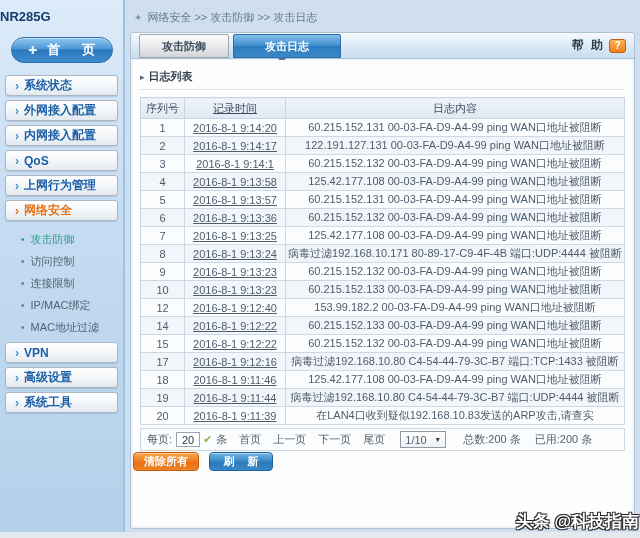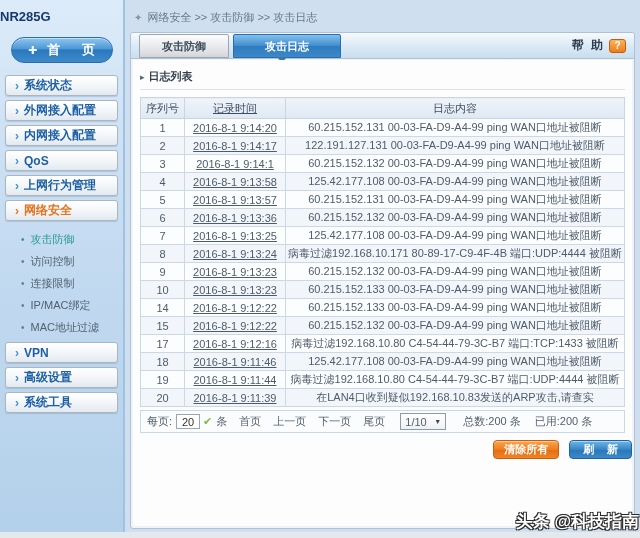--- a/index.html
+++ b/index.html
@@ -260,6 +260,11 @@
               <td class="c2">60.215.152.133 00-03-FA-D9-A4-99 ping WAN口地址被阻断</td>
             </tr>
             <tr>
+              <td class="c0">12</td>
+              <td class="c1">2016-8-1 9:12:40</td>
+              <td class="c2">153.99.182.2 00-03-FA-D9-A4-99 ping WAN口地址被阻断</td>
+            </tr>
+            <tr>
               <td class="c0">14</td>
               <td class="c1">2016-8-1 9:12:22</td>
               <td class="c2">60.215.152.133 00-03-FA-D9-A4-99 ping WAN口地址被阻断</td>

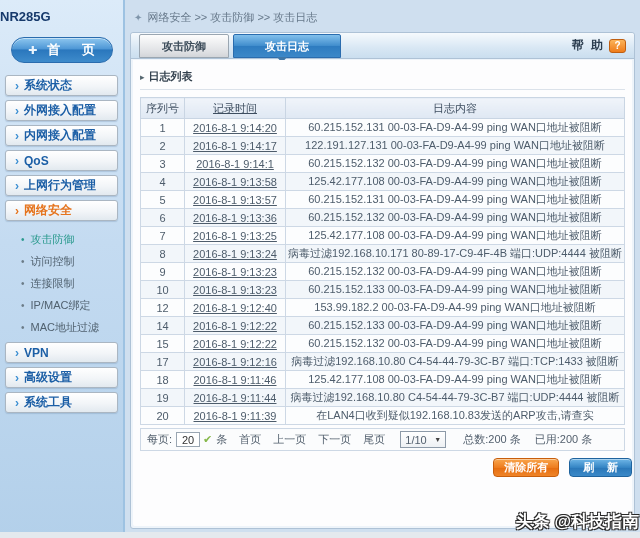--- a/index.html
+++ b/index.html
@@ -88,7 +88,7 @@
   .select-arrow { font-size:7px; color:#444; }
   .pager-total { margin-left:17px; } .pager-used { margin-left:14px; }
 
-  .actions { margin-top:6px; text-align:right;font-family:Liberation Serif, serif; }
+  .actions { margin-top:0; text-align:left; }
   .btn { display:inline-block; height:19px; border-radius:4px; font-size:11px; font-weight:bold;
     color:#fff; cursor:pointer; line-height:17px; padding:0 10px;
     box-shadow:inset 0 1px 0 rgba(255,255,255,.45); }

